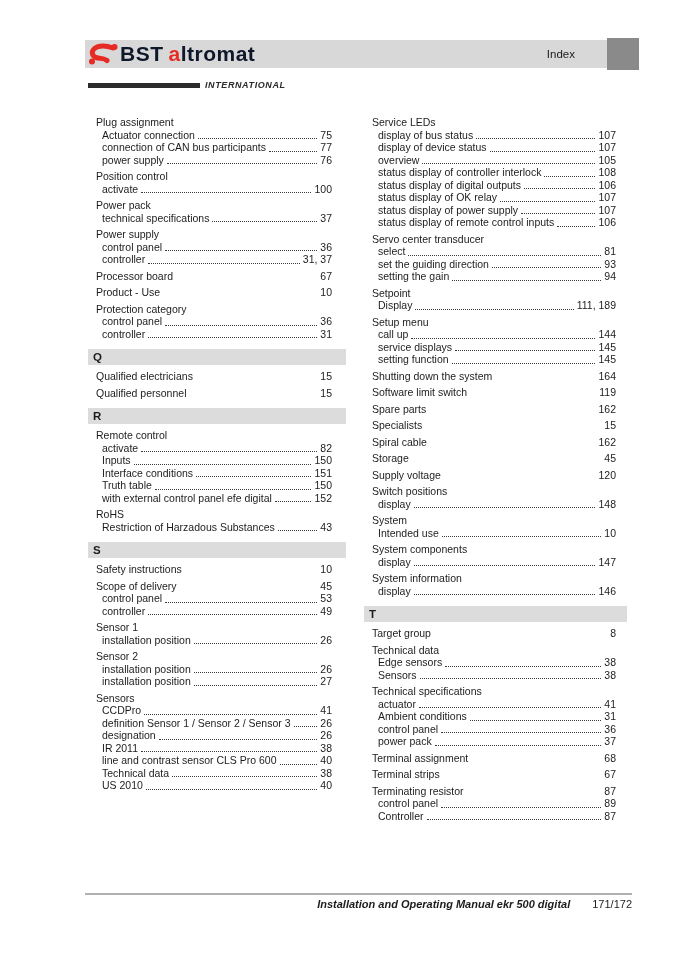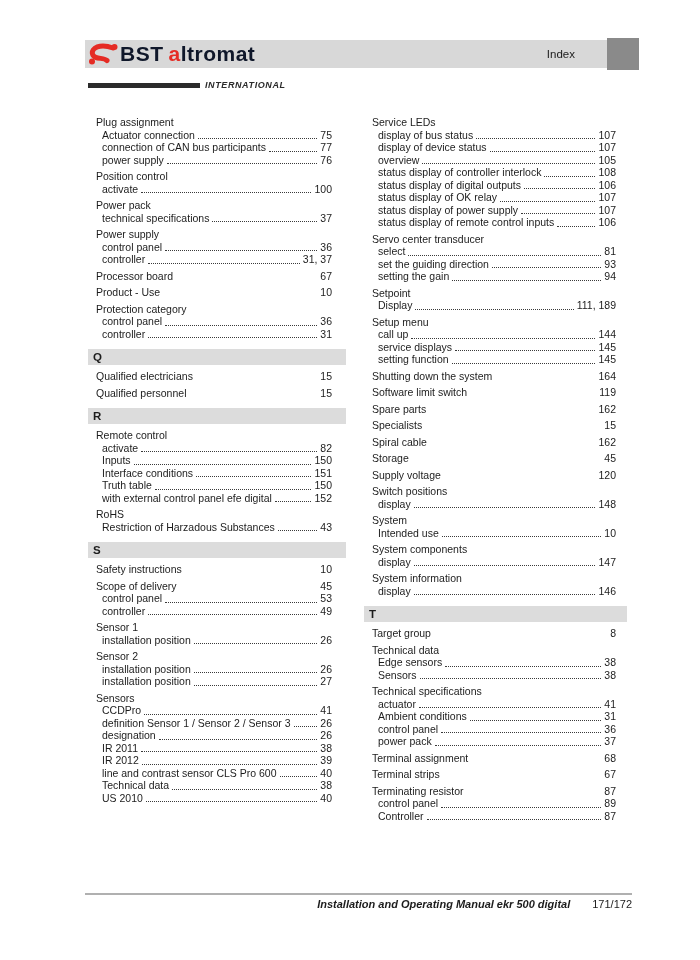--- a/index.html
+++ b/index.html
@@ -281,11 +281,6 @@
         <span class="pg">38</span>
       </div>
       <div class="entry-row sub-row">
-        <span class="lbl">IR 2012</span>
-        <span class="leader"></span>
-        <span class="pg">39</span>
-      </div>
-      <div class="entry-row sub-row">
         <span class="lbl">line and contrast sensor CLS Pro 600</span>
         <span class="leader"></span>
         <span class="pg">40</span>

